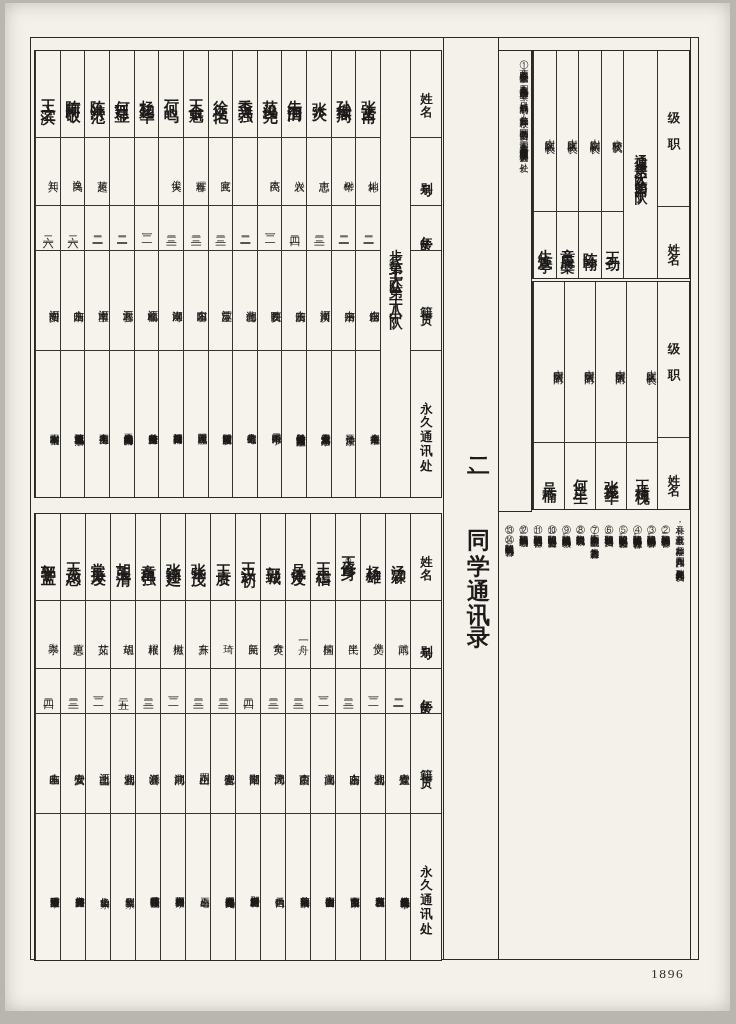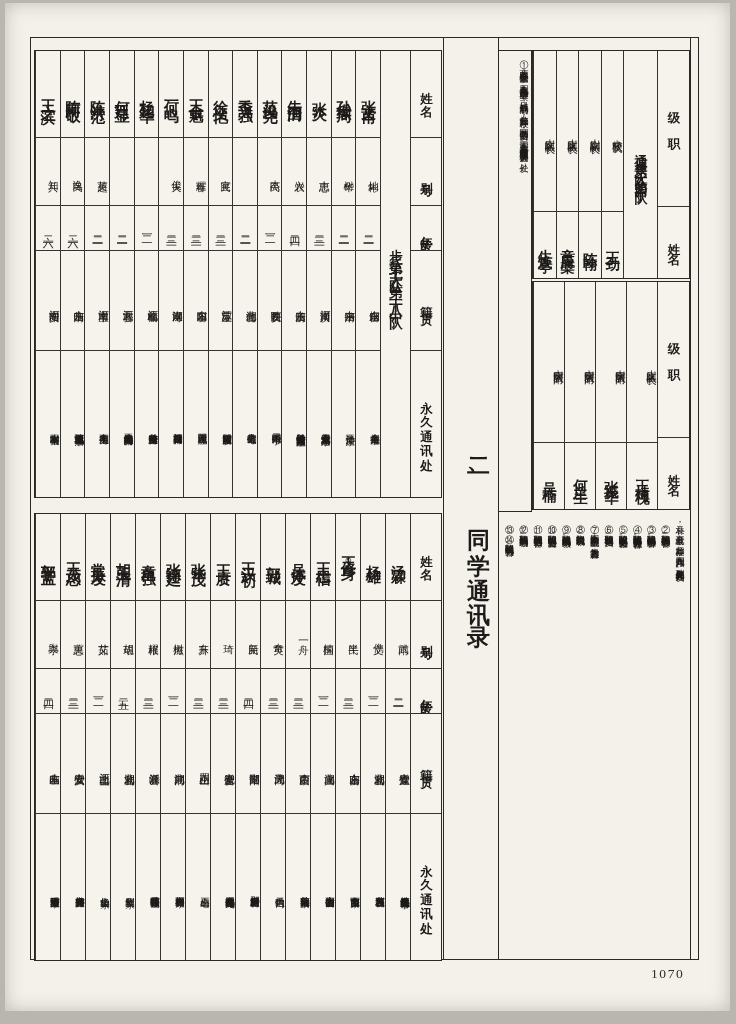--- a/index.html
+++ b/index.html
@@ -523,6 +523,6 @@
   </div>
 </div>
 
-<div class="pageno">1070</div>
+<div class="pageno">1896</div>
 
 </body></html>

